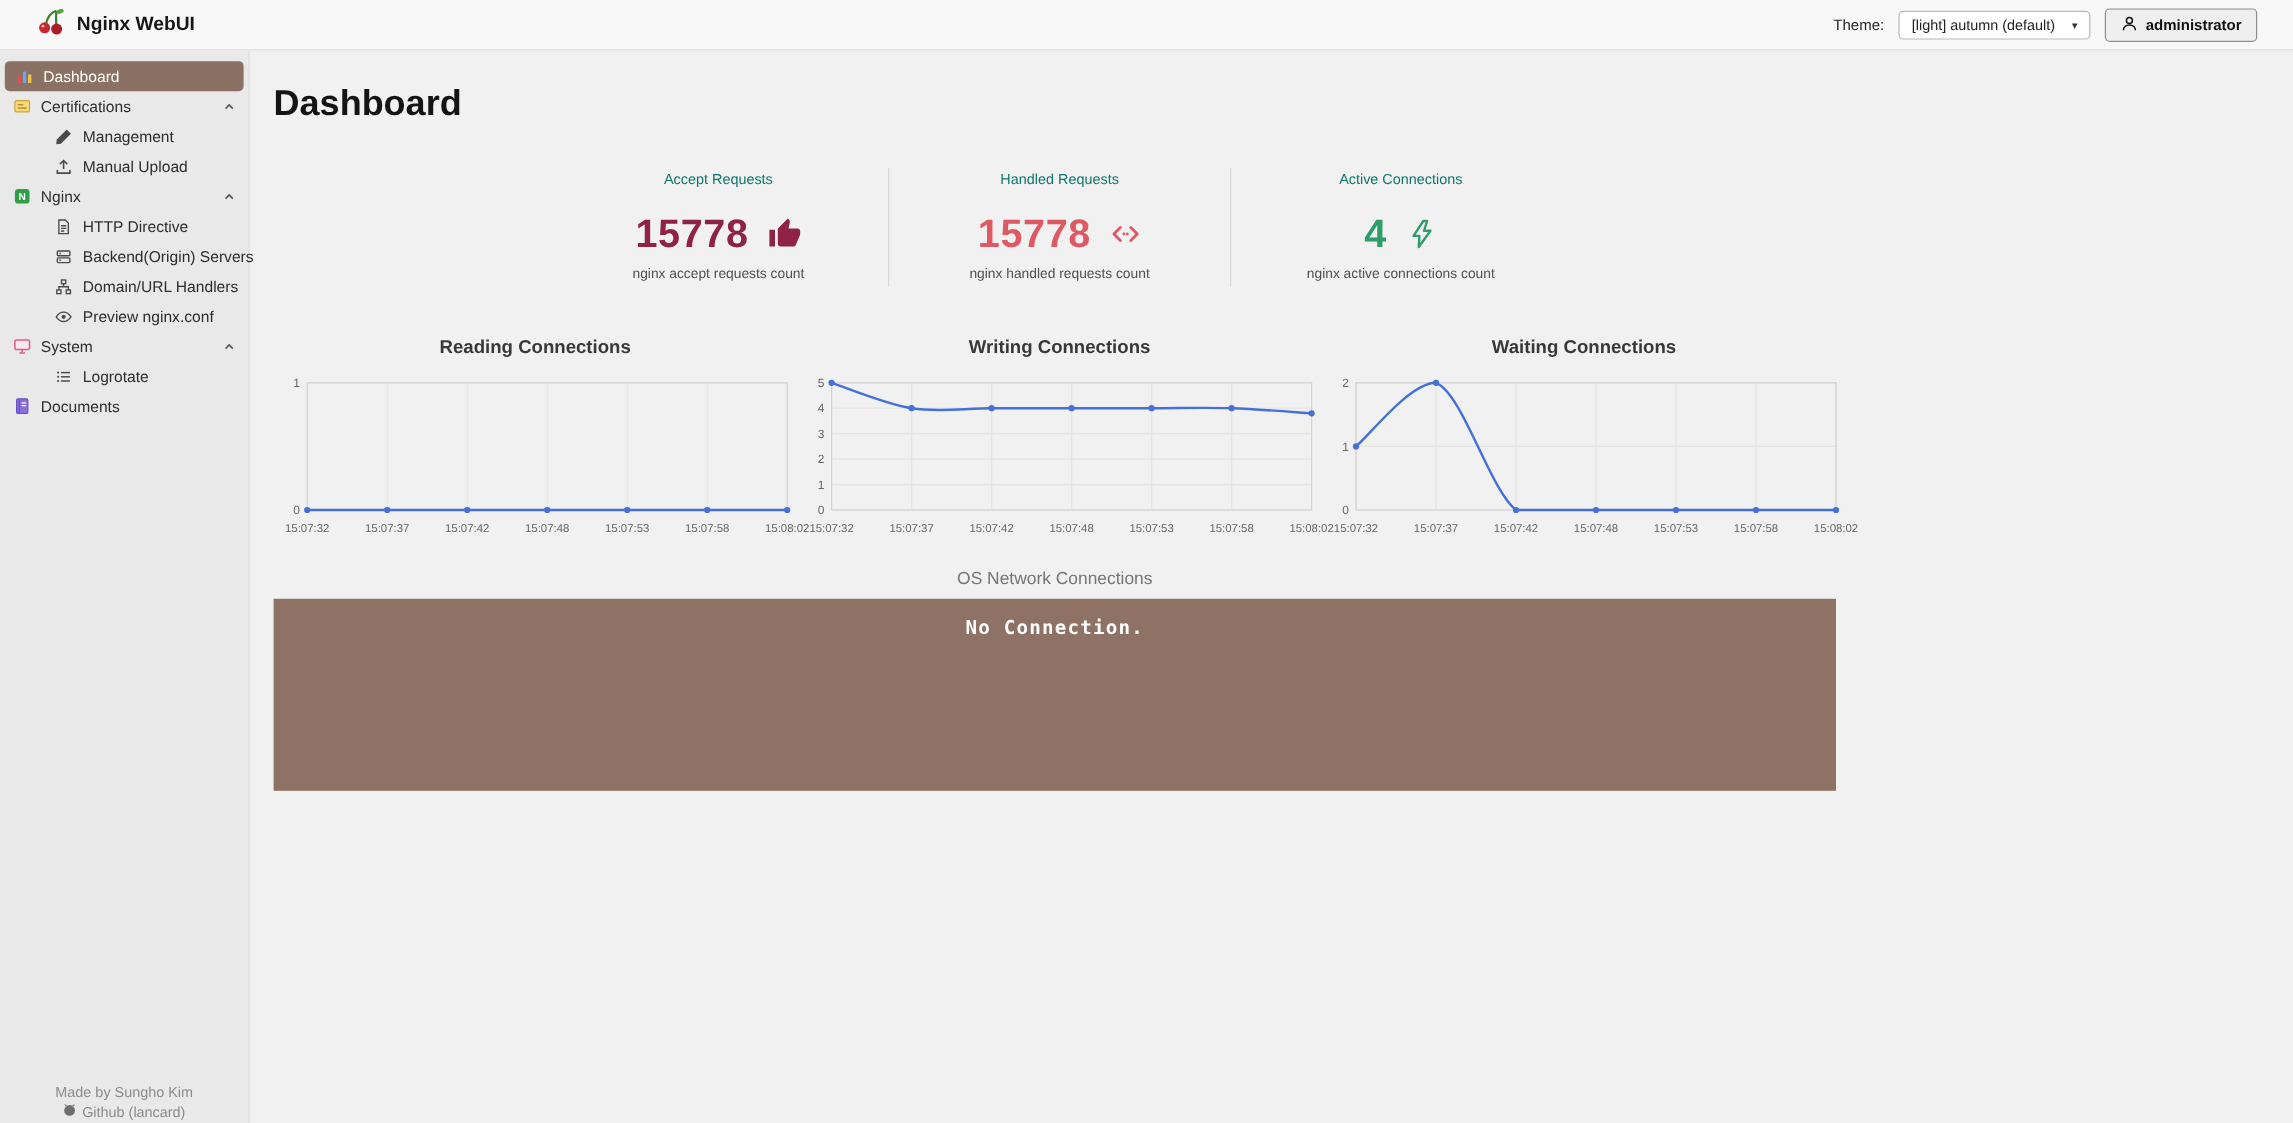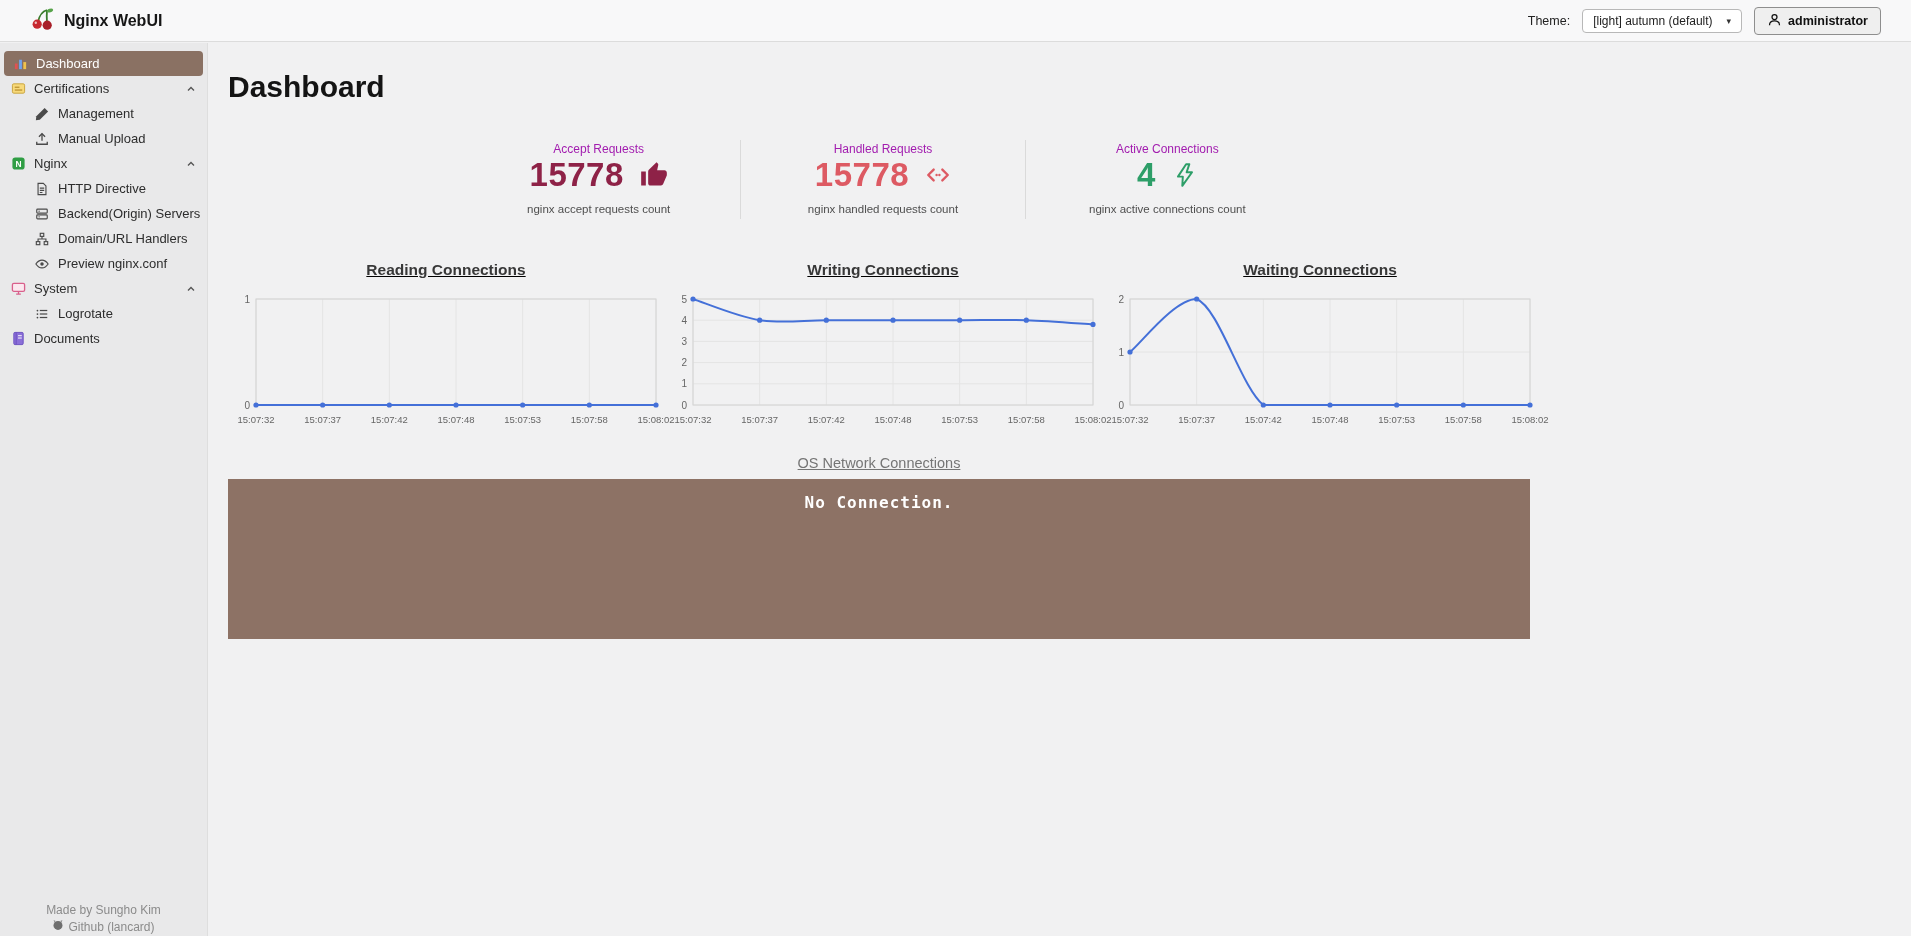--- a/index.html
+++ b/index.html
@@ -45,7 +45,7 @@
     padding: 0 10px; font-size: 13px; color: #2d2d2d; cursor: pointer;
     white-space: nowrap;
   }
-  .nav-item.sub { padding-left: 34px; }
+  .nav-item.sub { padding-left: 45px; }
   .nav-item.active {
     background: #8a7163; color: #fff; margin: 0 4px;
     border-radius: 4px; padding-left: 8px;

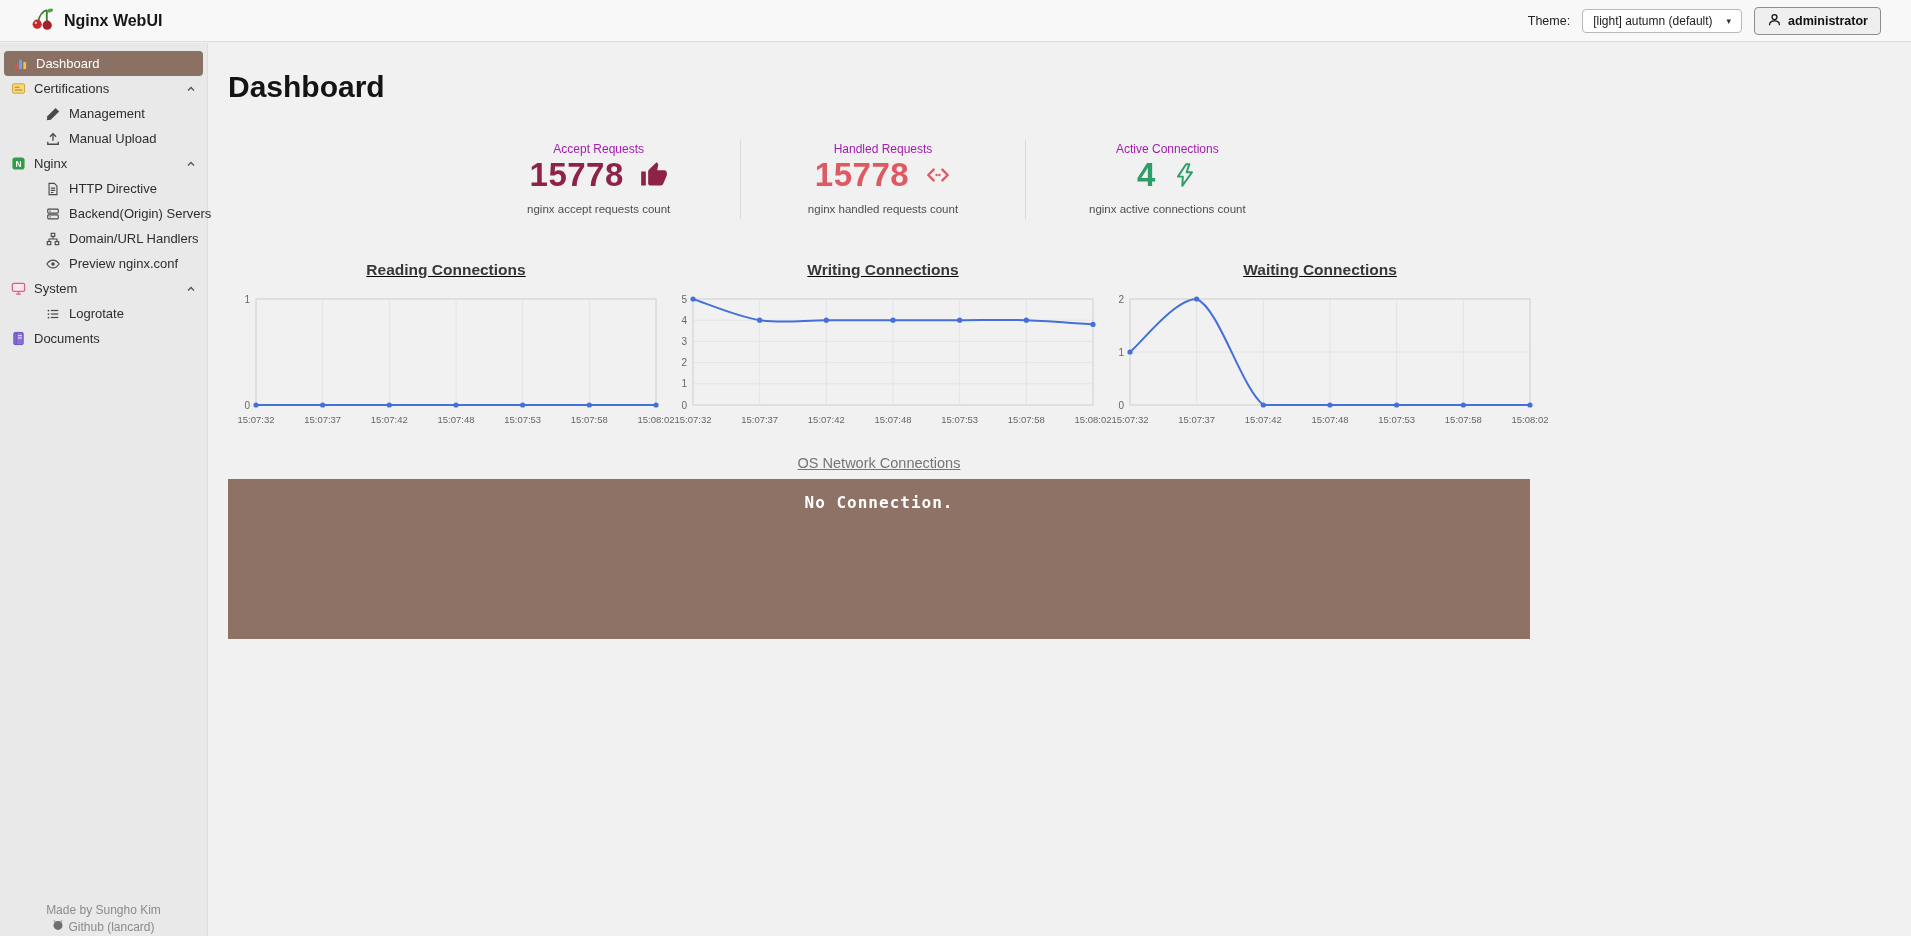--- a/index.html
+++ b/index.html
@@ -66,7 +66,7 @@
   .stats-row { width: 852px; margin: 0 auto 42px auto; display: flex; }
   .stat { flex: 1; text-align: center; padding: 2px 14px 4px 14px; }
   .stat + .stat { border-left: 1px solid #dadada; }
-  .stat-label { font-size: 12px; color: #a21caf; margin-bottom: 0; }
+  .stat-label { font-size: 12px; color: #0f766e; margin-bottom: 20px; }
   .stat-value-row { display: flex; align-items: center; justify-content: center; gap: 16px; }
   .stat-value { font-size: 33px; font-weight: 800; letter-spacing: 0.5px; }
   .stat-icon { display: inline-flex; }

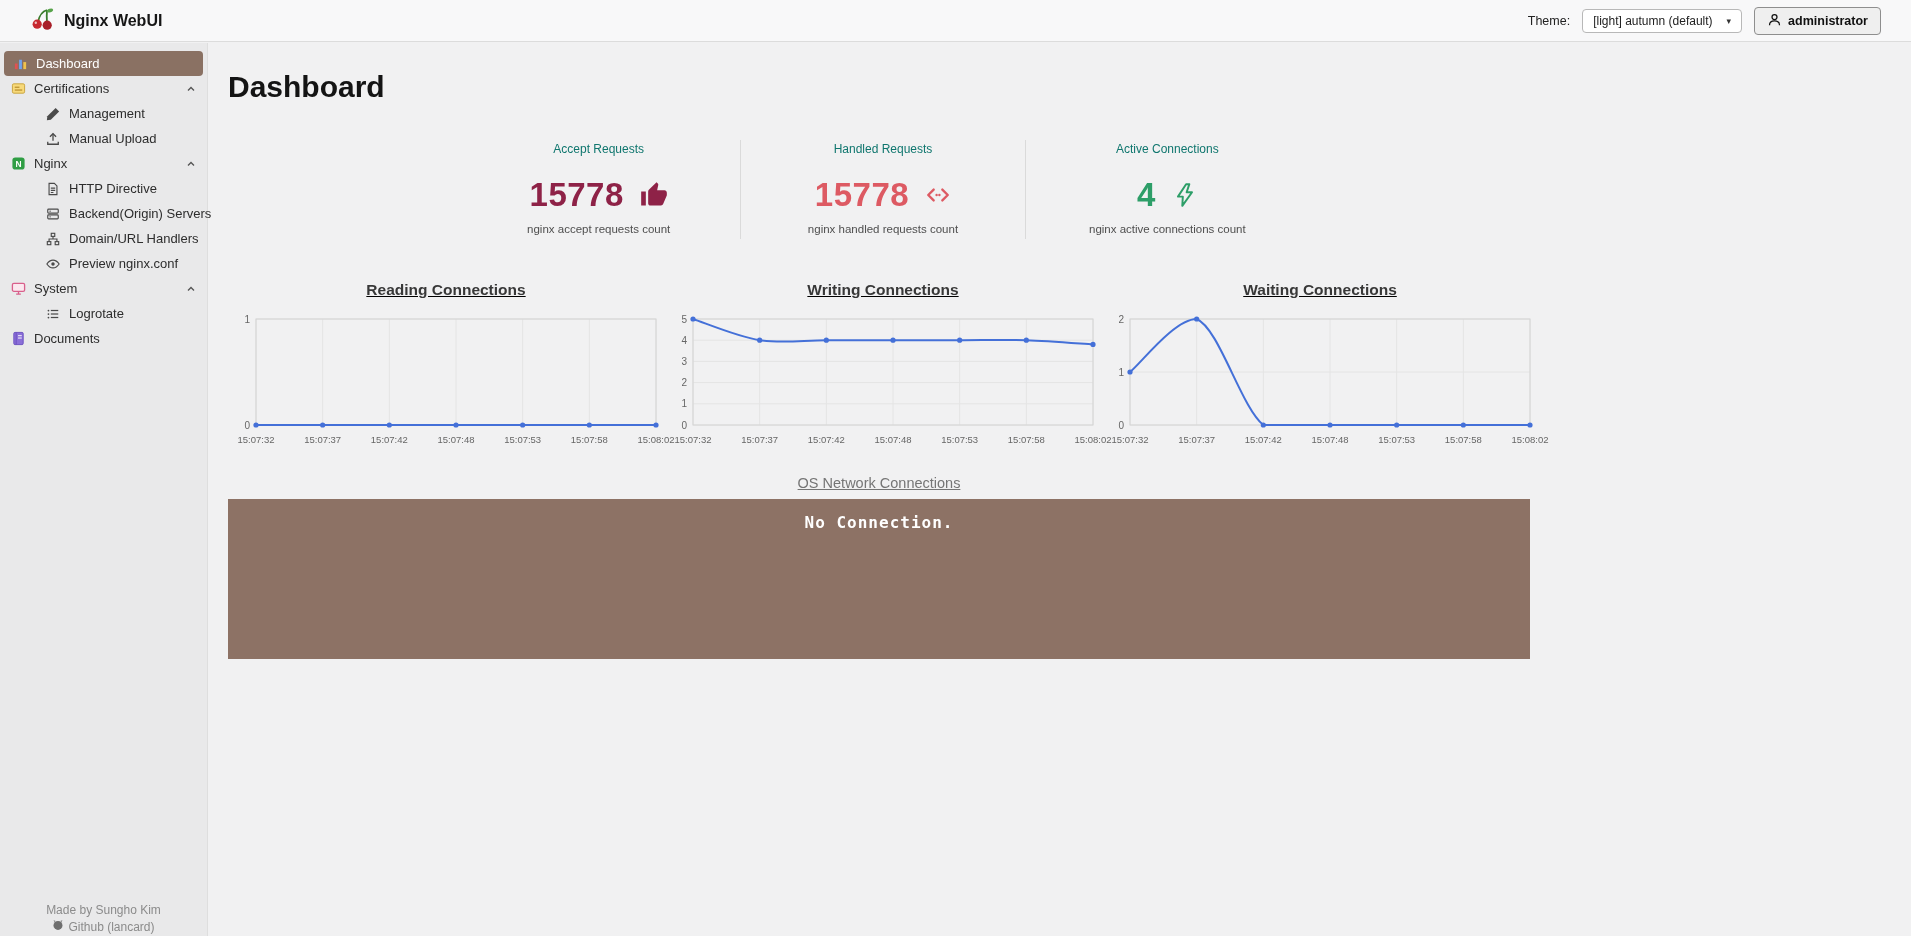--- a/index.html
+++ b/index.html
@@ -73,7 +73,7 @@
   .stat-sigma { font-size: 30px; font-weight: 700; }
   .stat-caption { font-size: 11.5px; color: #4f4f4f; margin-top: 9px; }
 
-  .charts-row { display: flex; justify-content: space-between; width: 1310px; text-decoration: underline; }
+  .charts-row { display: flex; justify-content: space-between; width: 1310px; }
   .chart-block { width: 436px; }
   .chart-title { text-align: center; font-size: 15.5px; font-weight: 700; color: #383838; margin-bottom: 12px; }
   .chart-svg { width: 436px; height: 140px; overflow: visible; display: block; }

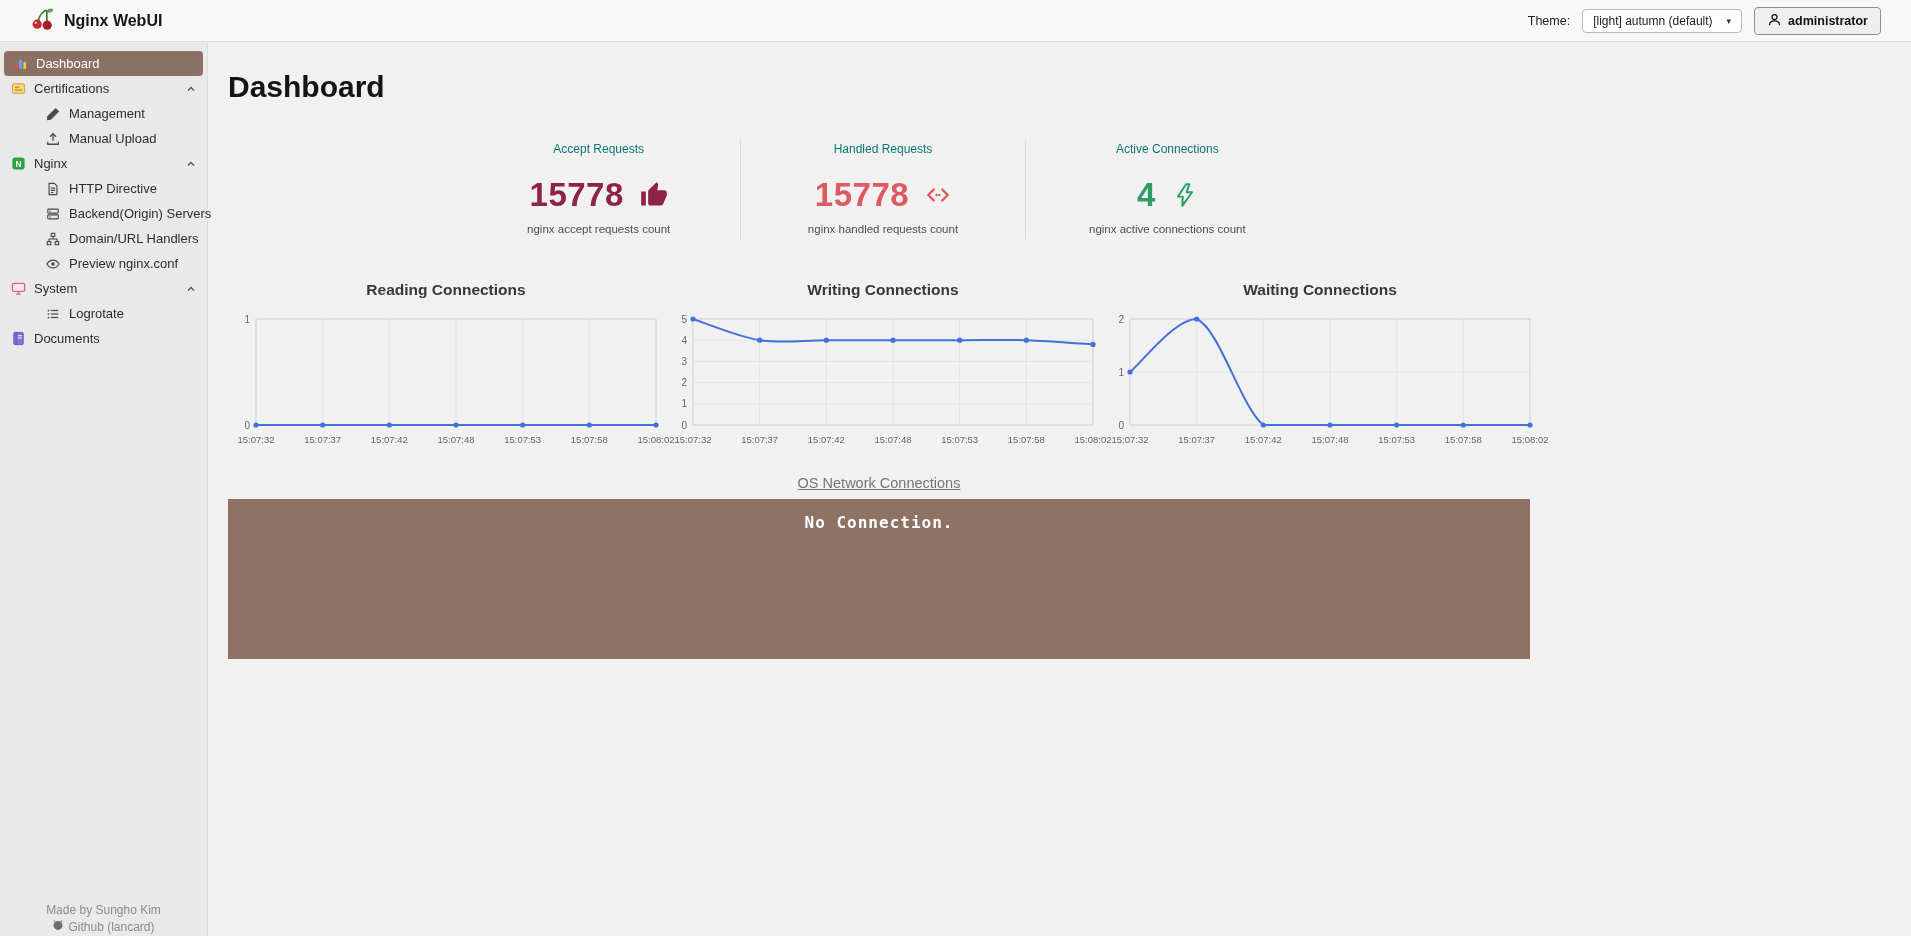--- a/index.html
+++ b/index.html
@@ -79,7 +79,7 @@
   .chart-svg { width: 436px; height: 140px; overflow: visible; display: block; }
   .chart-svg text { font-family: "Liberation Sans", sans-serif; }
 
-  .os-title { text-align: center; font-size: 14.5px; color: #757575; margin-top: 24px; margin-bottom: 8px; width: 1302px; text-decoration: underline; }
+  .os-title { text-align: center; font-size: 14.5px; color: #757575; margin-top: 24px; margin-bottom: 8px; width: 1302px; }
   .os-panel {
     width: 1302px; height: 160px; background: #8d7265;
     color: #fff; text-align: center; padding-top: 14px;

